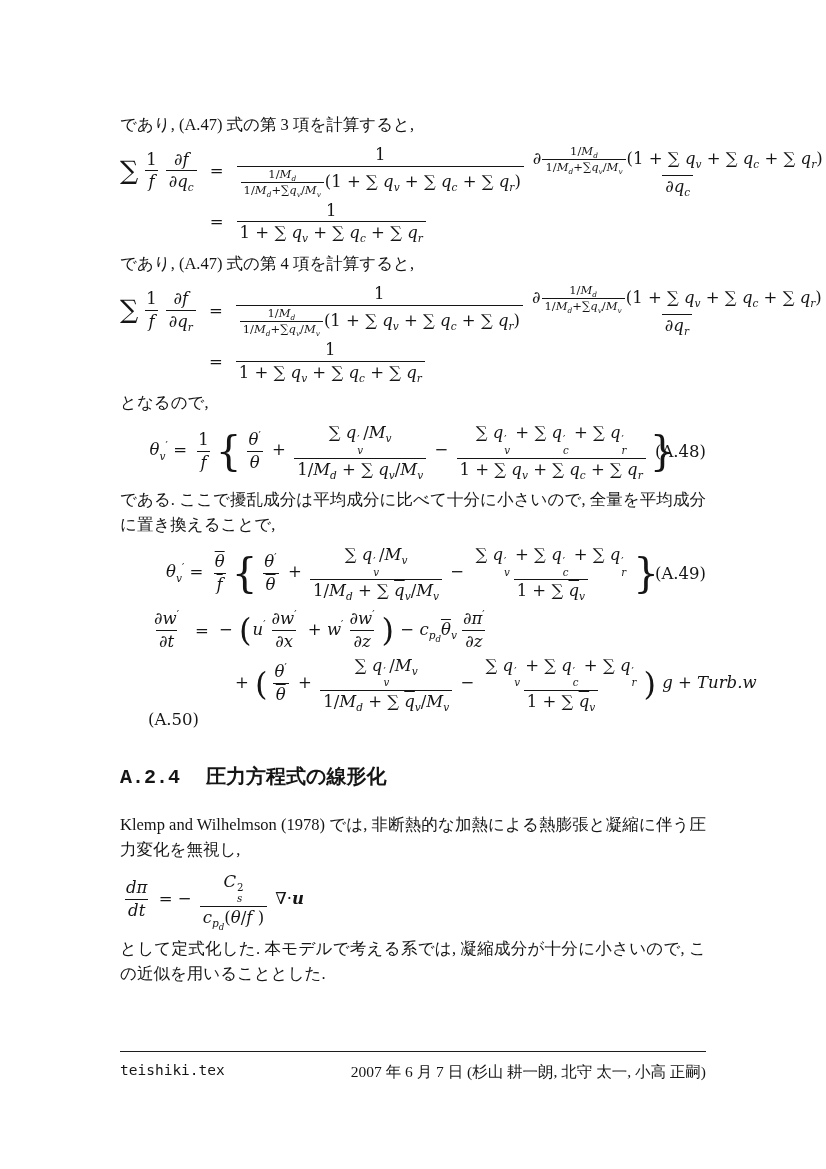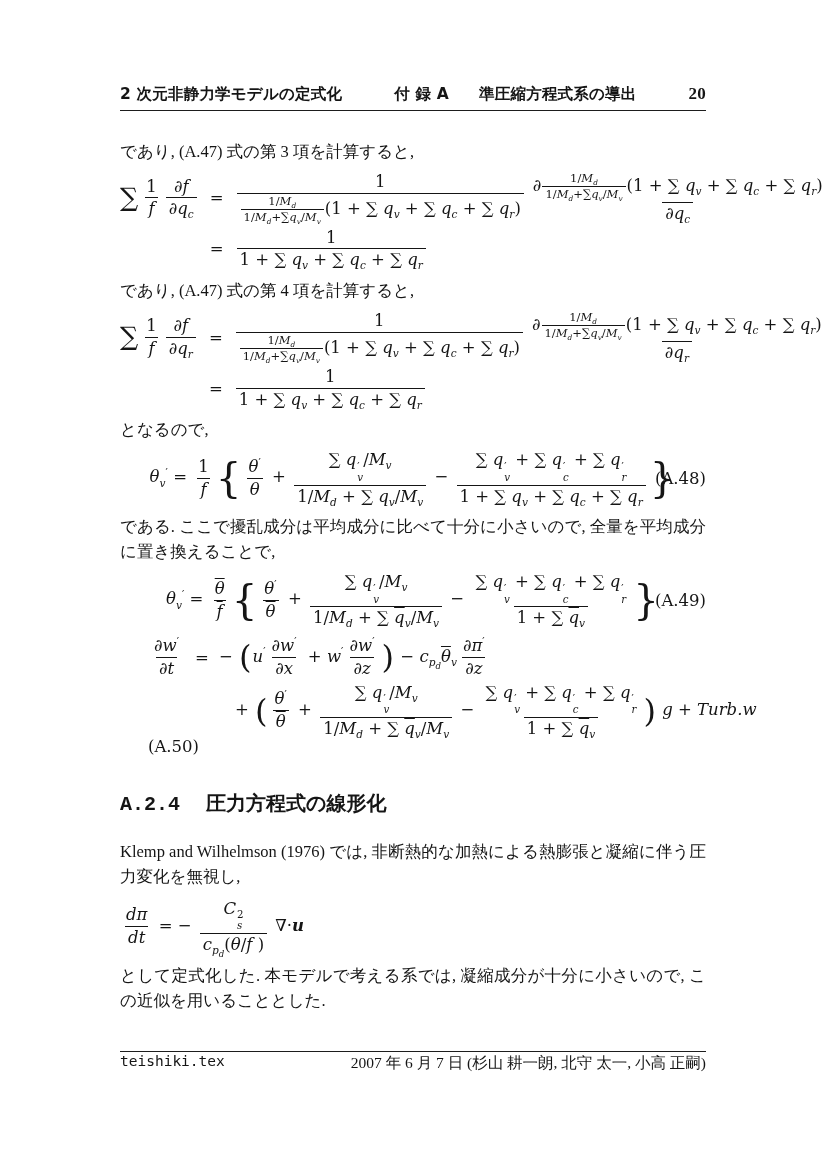--- a/index.html
+++ b/index.html
@@ -68,14 +68,6 @@
 
 <div class="page" data-name="document-page">
 
-  <div class="header" data-name="page-header">
-    <span data-name="header-doc-title">2 次元非静力学モデルの定式化</span>
-    <span class="hM" data-name="header-appendix">
-      <span data-name="header-appendix-label">付 録 A</span>
-      <span data-name="header-appendix-title">準圧縮方程式系の導出</span>
-    </span>
-    <span class="hP" data-name="page-number">20</span>
-  </div>
 
   <p class="para" data-name="paragraph-term3-intro">であり, (A.47) 式の第 3 項を計算すると,</p>
 

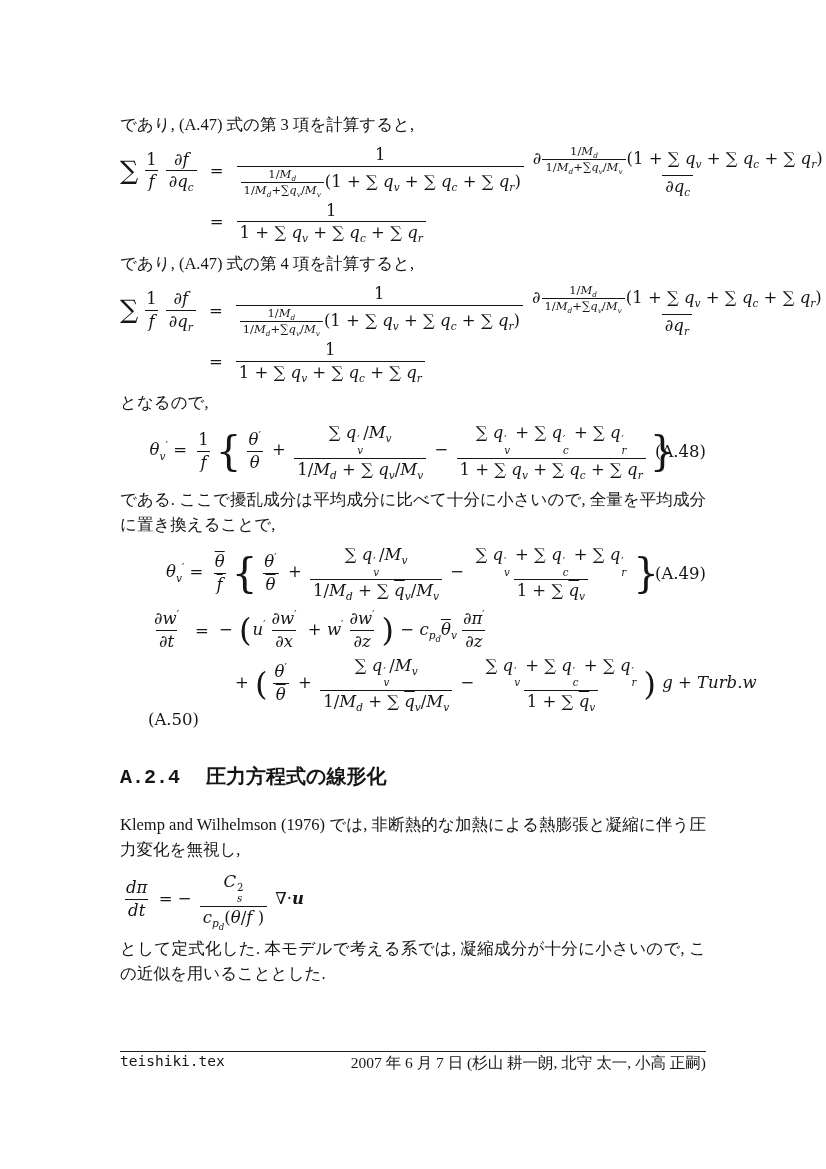--- a/index.html
+++ b/index.html
@@ -246,7 +246,7 @@
     <span class="sectitle" data-name="section-title">圧力方程式の線形化</span>
   </h2>
 
-  <p class="para" data-name="paragraph-klemp">Klemp and Wilhelmson (1976) では, 非断熱的な加熱による熱膨張と凝縮に伴う圧力変化を無視し,</p>
+  <p class="para" data-name="paragraph-klemp">Klemp and Wilhelmson (1978) では, 非断熱的な加熱による熱膨張と凝縮に伴う圧力変化を無視し,</p>
 
   <div class="eqcenter2 math" data-name="equation-pressure">
     <span data-name="eq-pressure-body"><span class="fr">

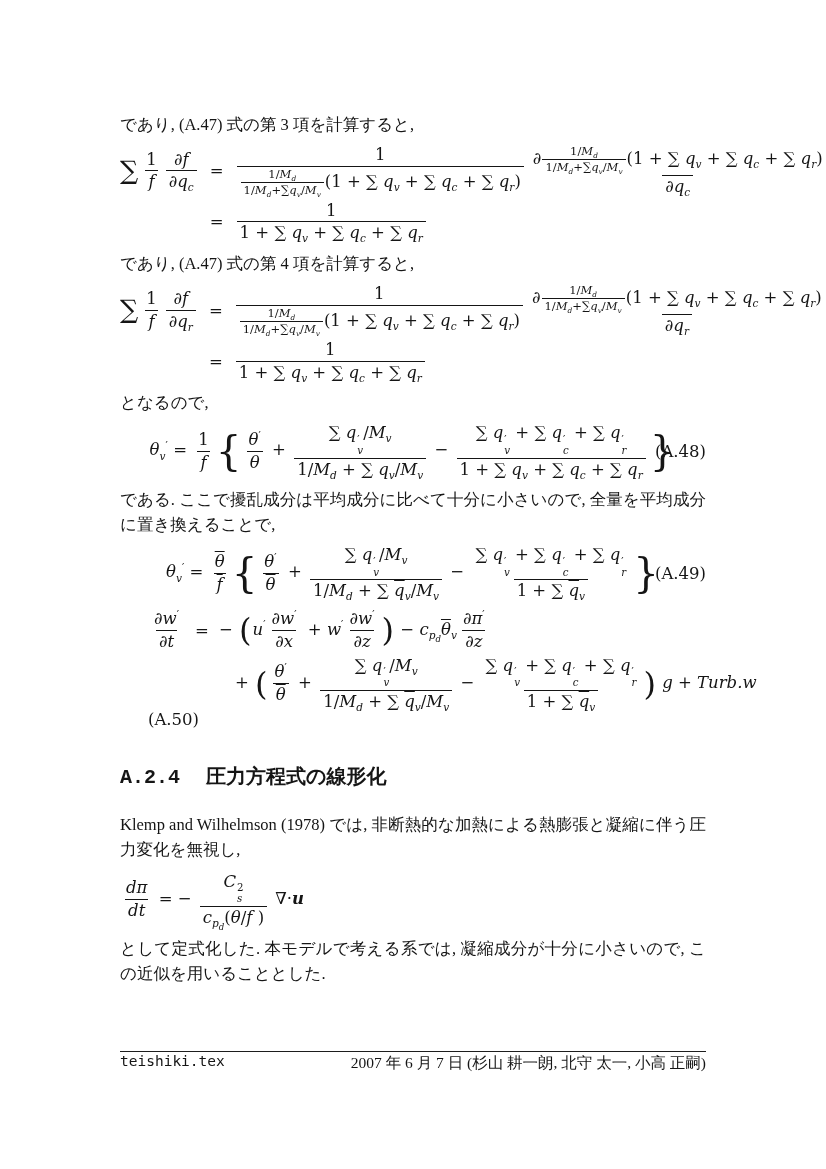--- a/index.html
+++ b/index.html
@@ -60,7 +60,7 @@
 
   
   .footer{position:absolute;left:120px;right:120px;top:1051px;border-top:1.4px solid #1d1d1d;
-          padding-top:1px;display:flex;justify-content:space-between;font-size:15.5px;}
+          padding-top:10px;display:flex;justify-content:space-between;font-size:15.5px;}
   .fmono{font-family:"DejaVu Sans Mono","Liberation Mono",monospace;font-size:14.5px;}
 </style>
 </head>

